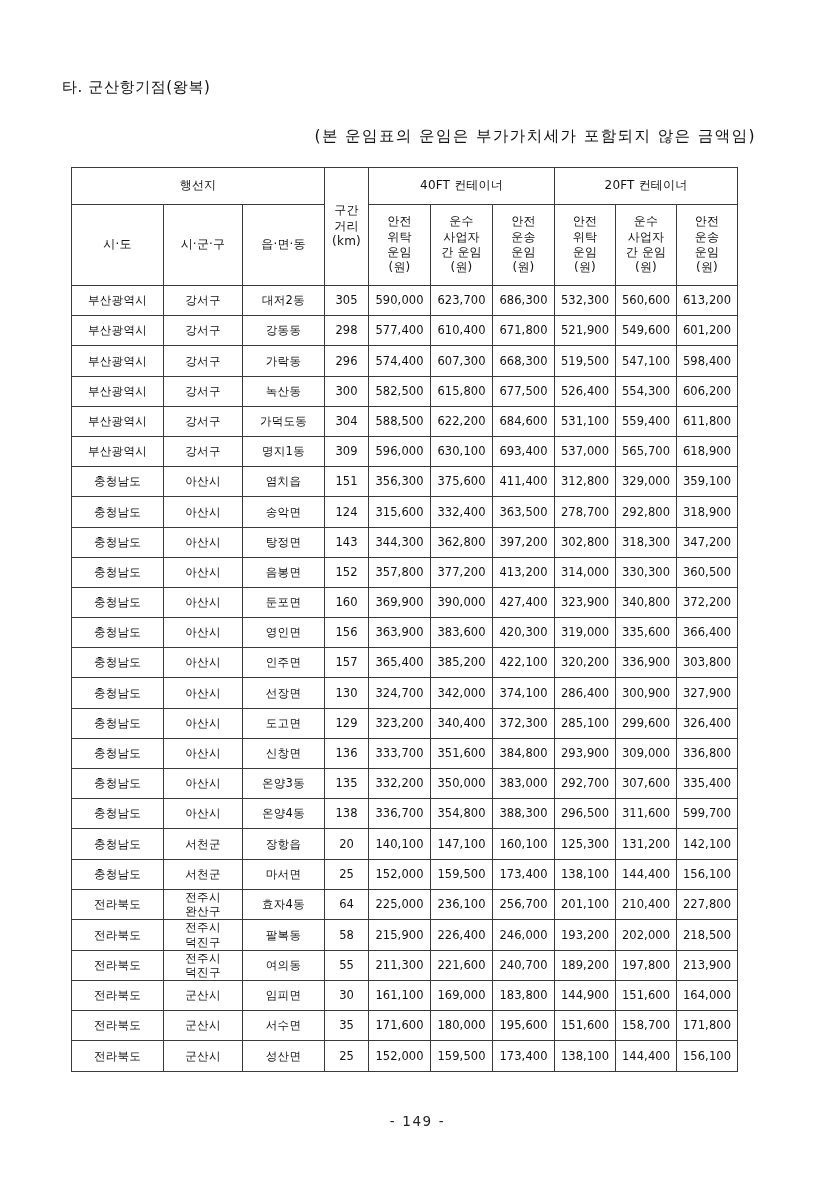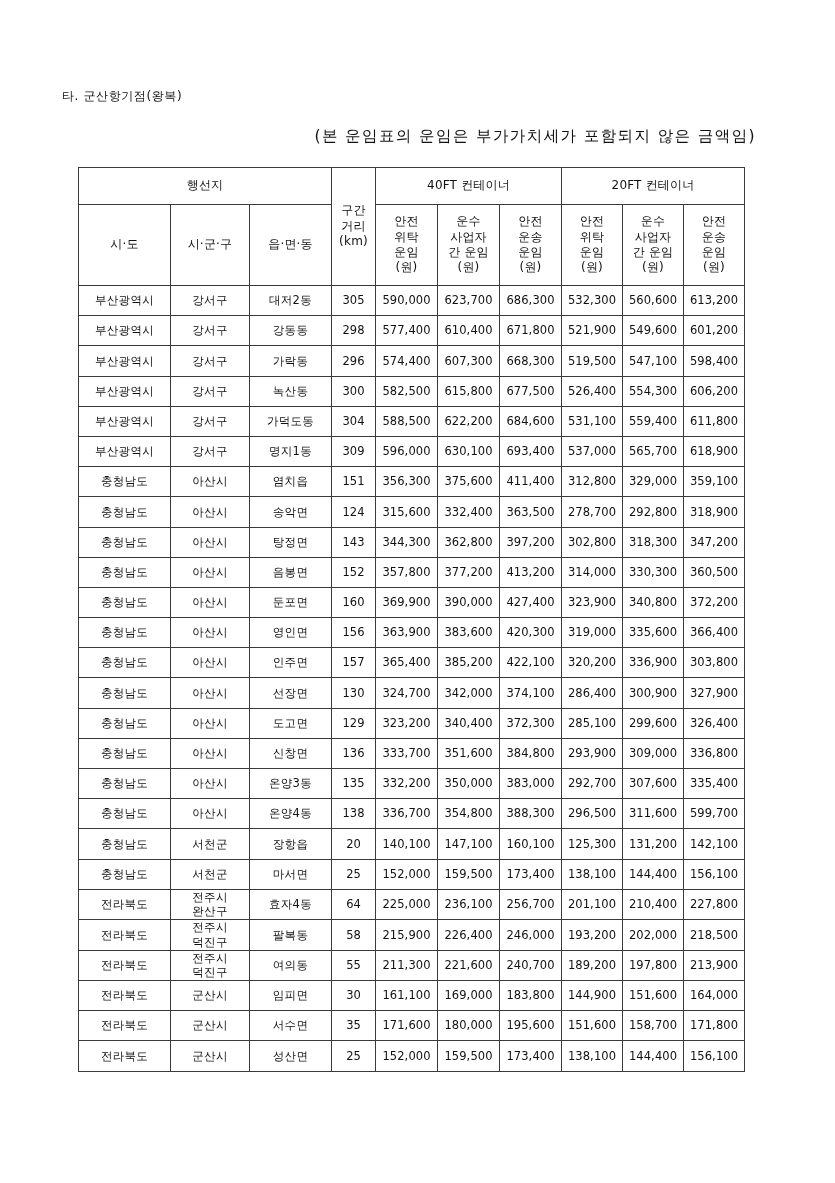--- a/index.html
+++ b/index.html
@@ -28,8 +28,8 @@
   .doc-heading {
     position: absolute;
     left: 62px;
-    top: 88px;
-    font-size: 12px;
+    top: 78px;
+    font-size: 15px;
     letter-spacing: 0.6px;
     white-space: nowrap;
   }

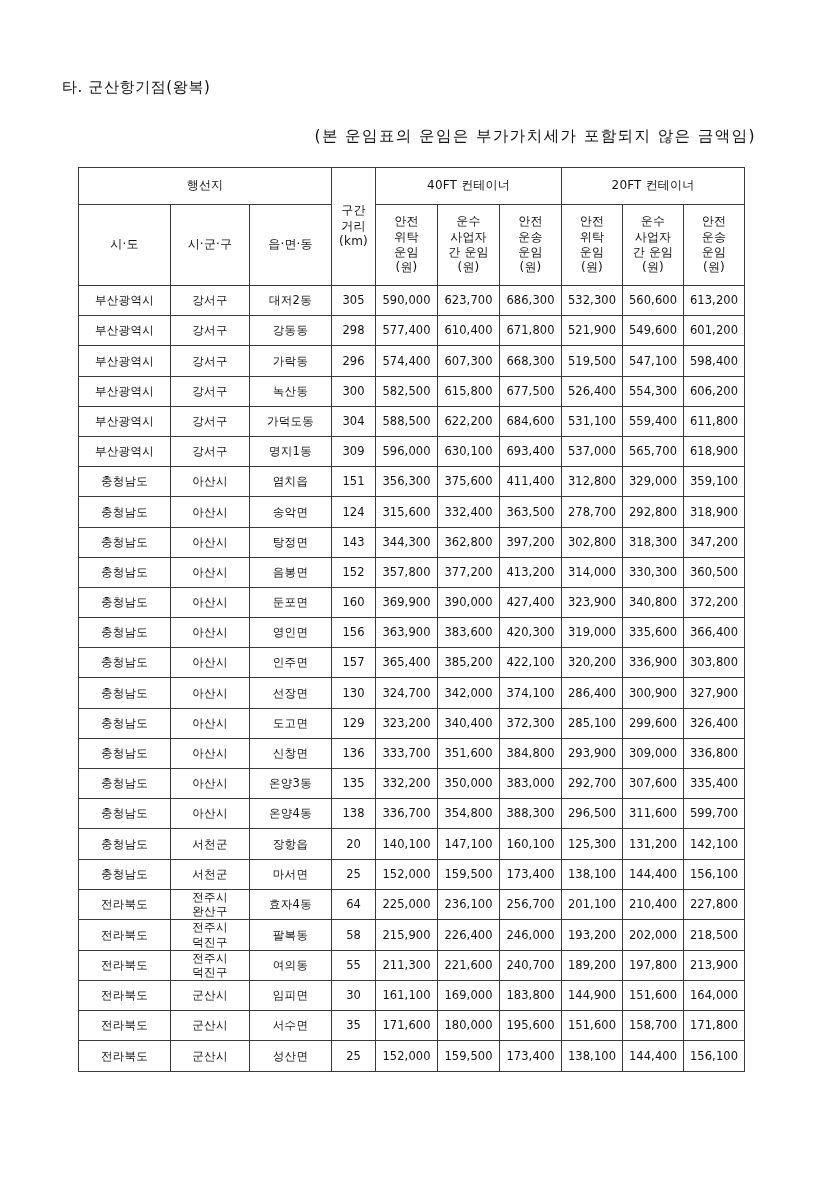--- a/index.html
+++ b/index.html
@@ -47,7 +47,7 @@
   
   .table-wrap {
     position: absolute;
-    left: 78px;
+    left: 71px;
     top: 167px;
     width: 666px;
   }

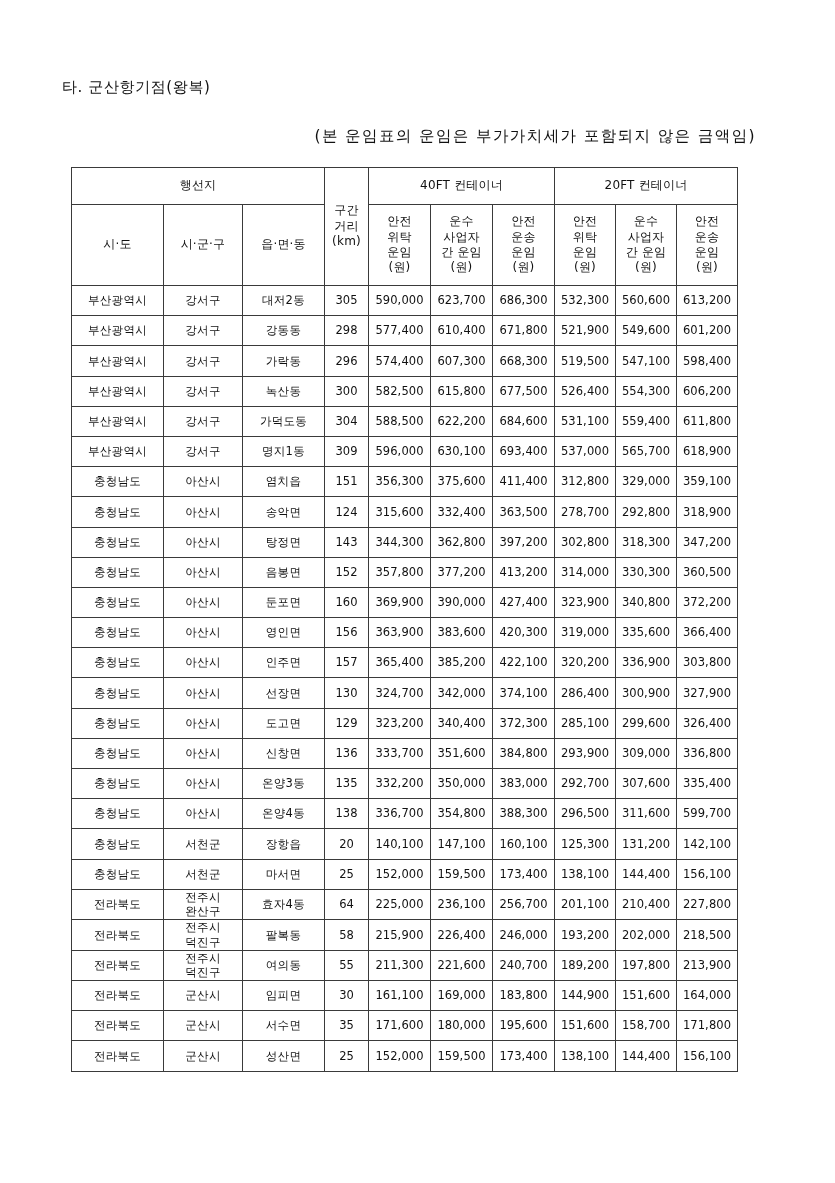--- a/index.html
+++ b/index.html
@@ -506,6 +506,7 @@
     </table>
   </div>
 
+  <div class="page-number">- 149 -</div>
 
 </div>
 

